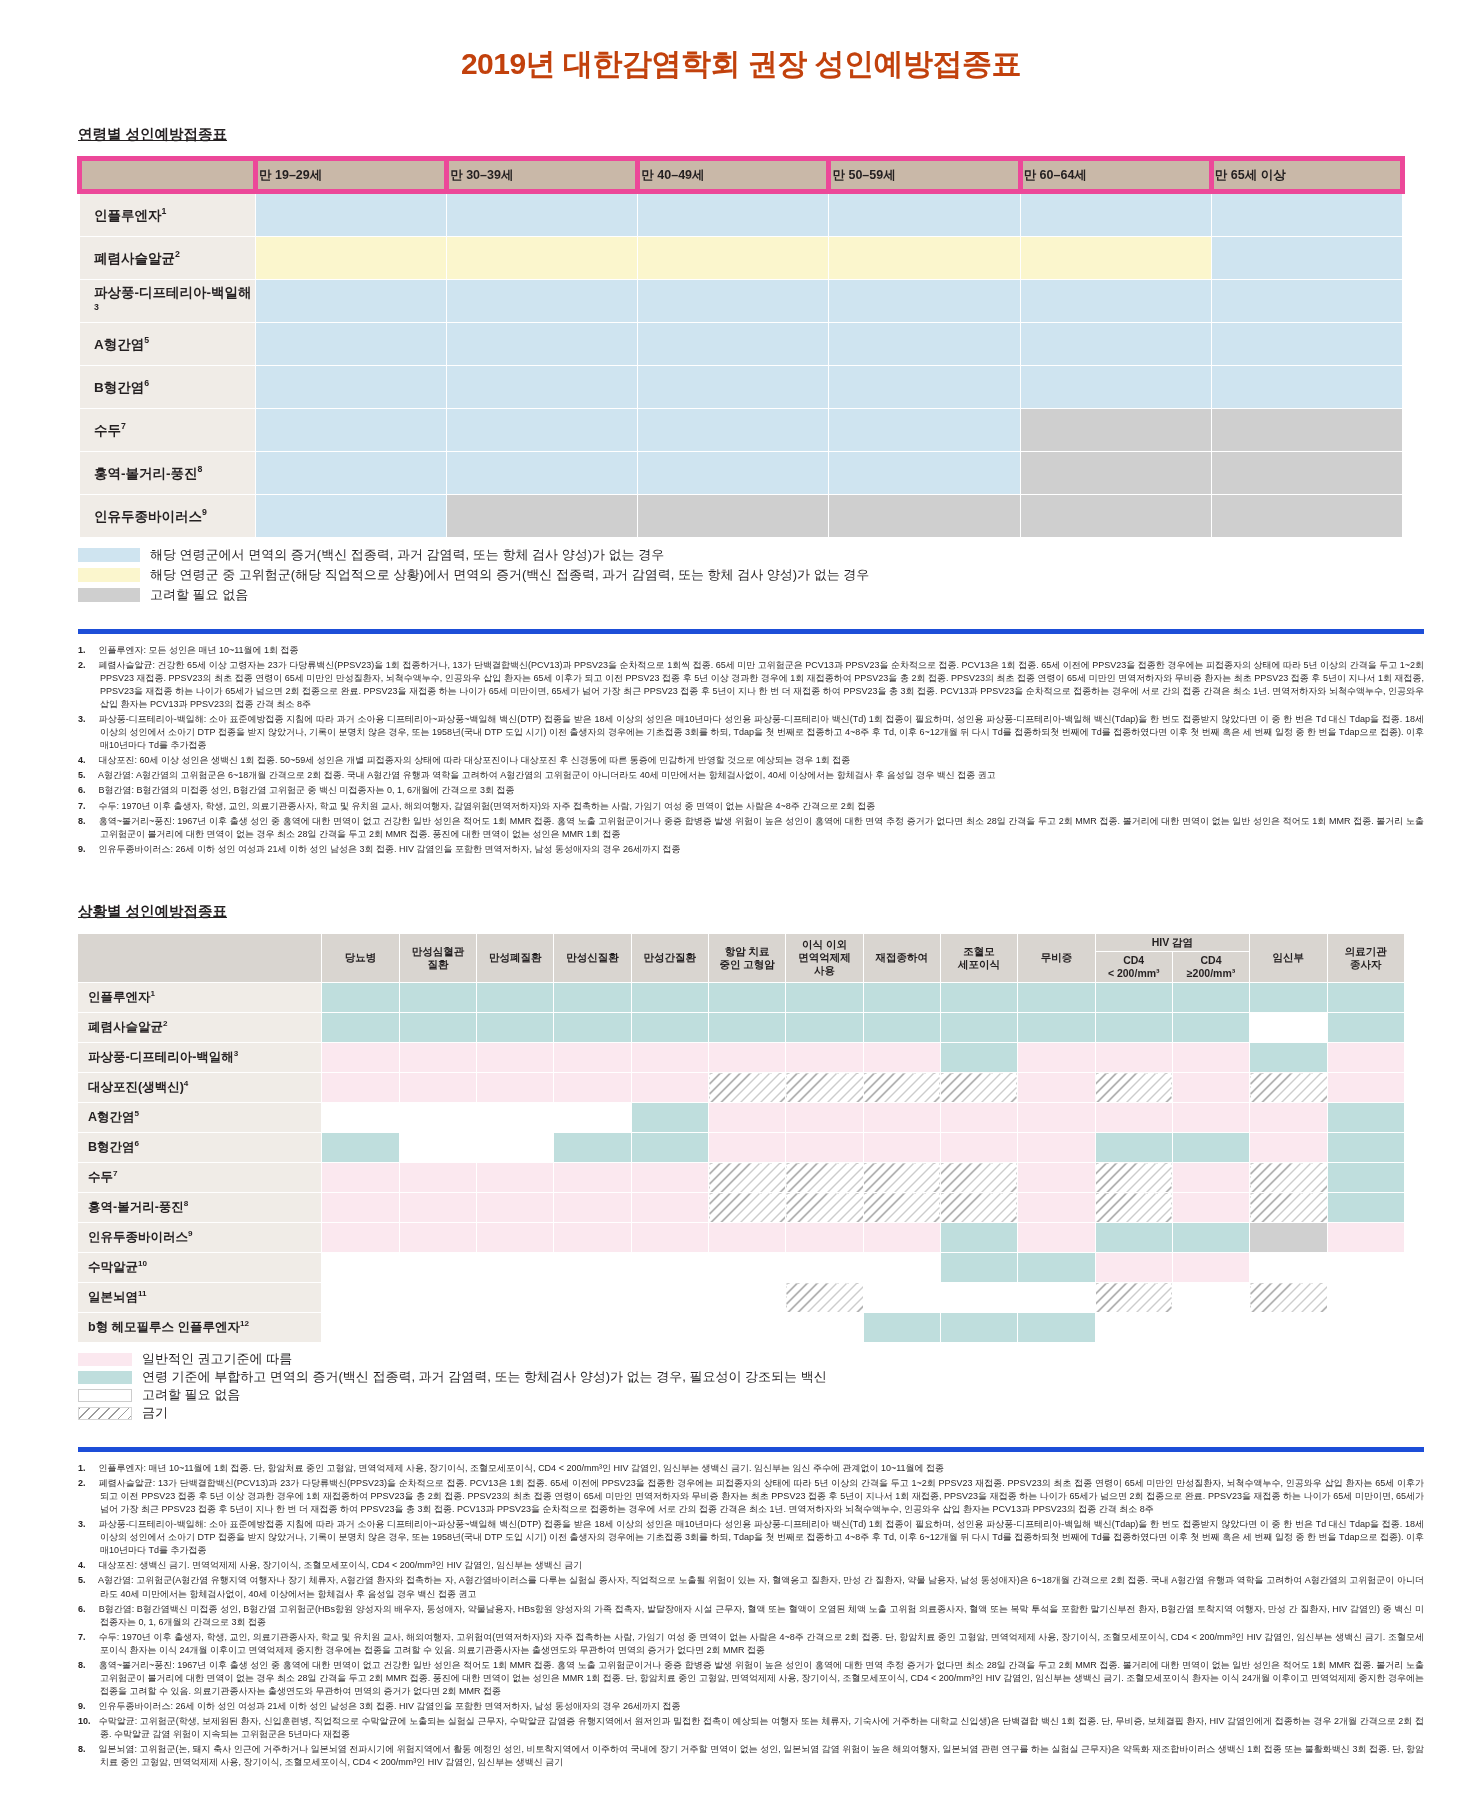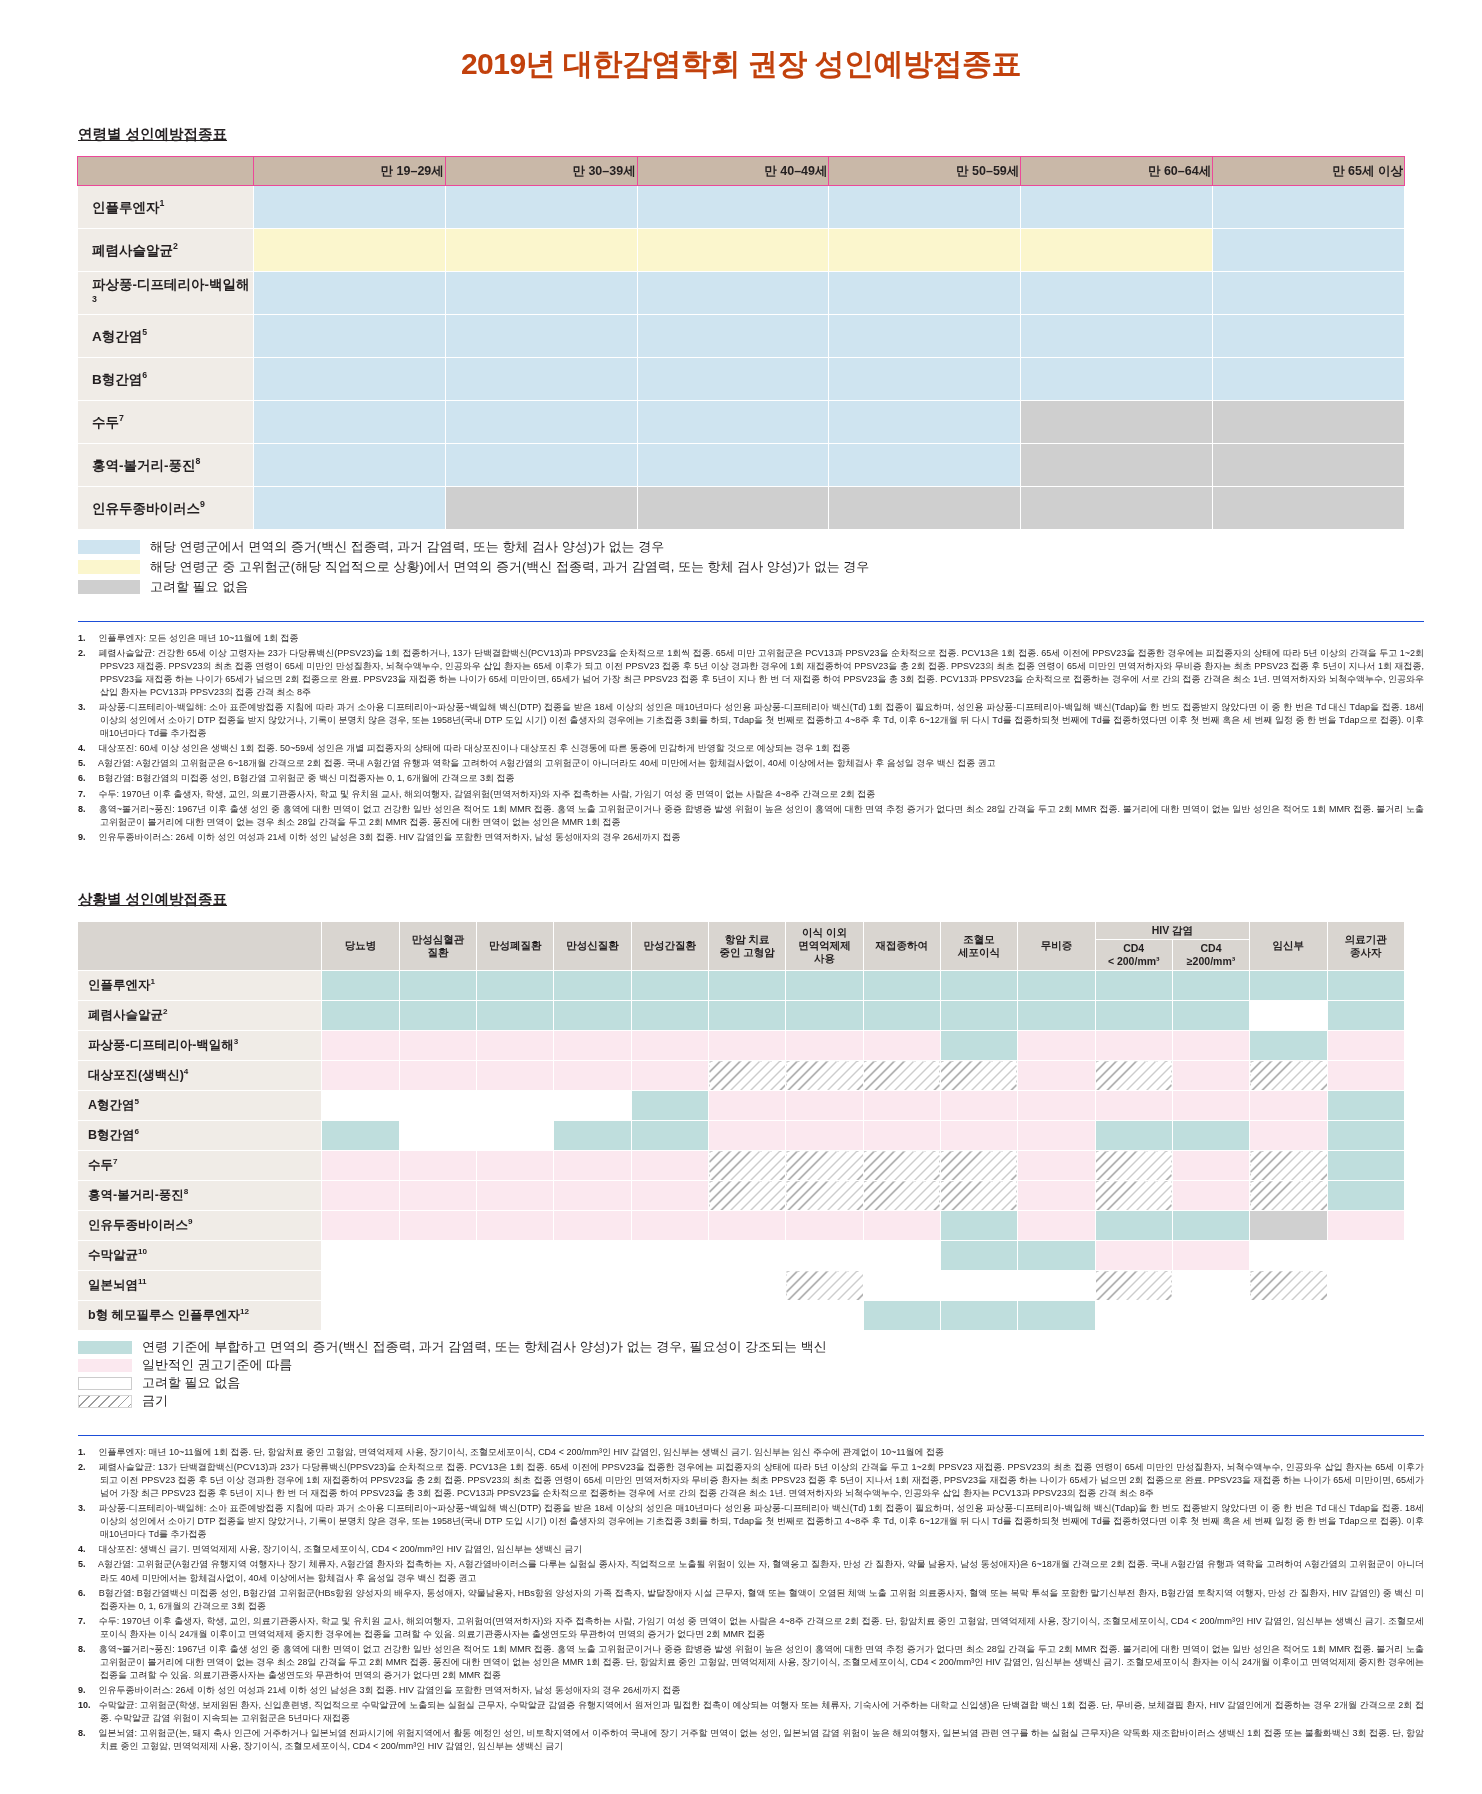--- a/index.html
+++ b/index.html
@@ -39,8 +39,8 @@
     font-size:12.5px;
     font-weight:bold;
     height:26px;
-    text-align:right;
-    border:1px solid #ec4899;
+    text-align:left;
+    border:5px solid #ec4899;
   }
   #t1 th.corner{background:#c9b8a8;}
   #t1 td.rowlab{

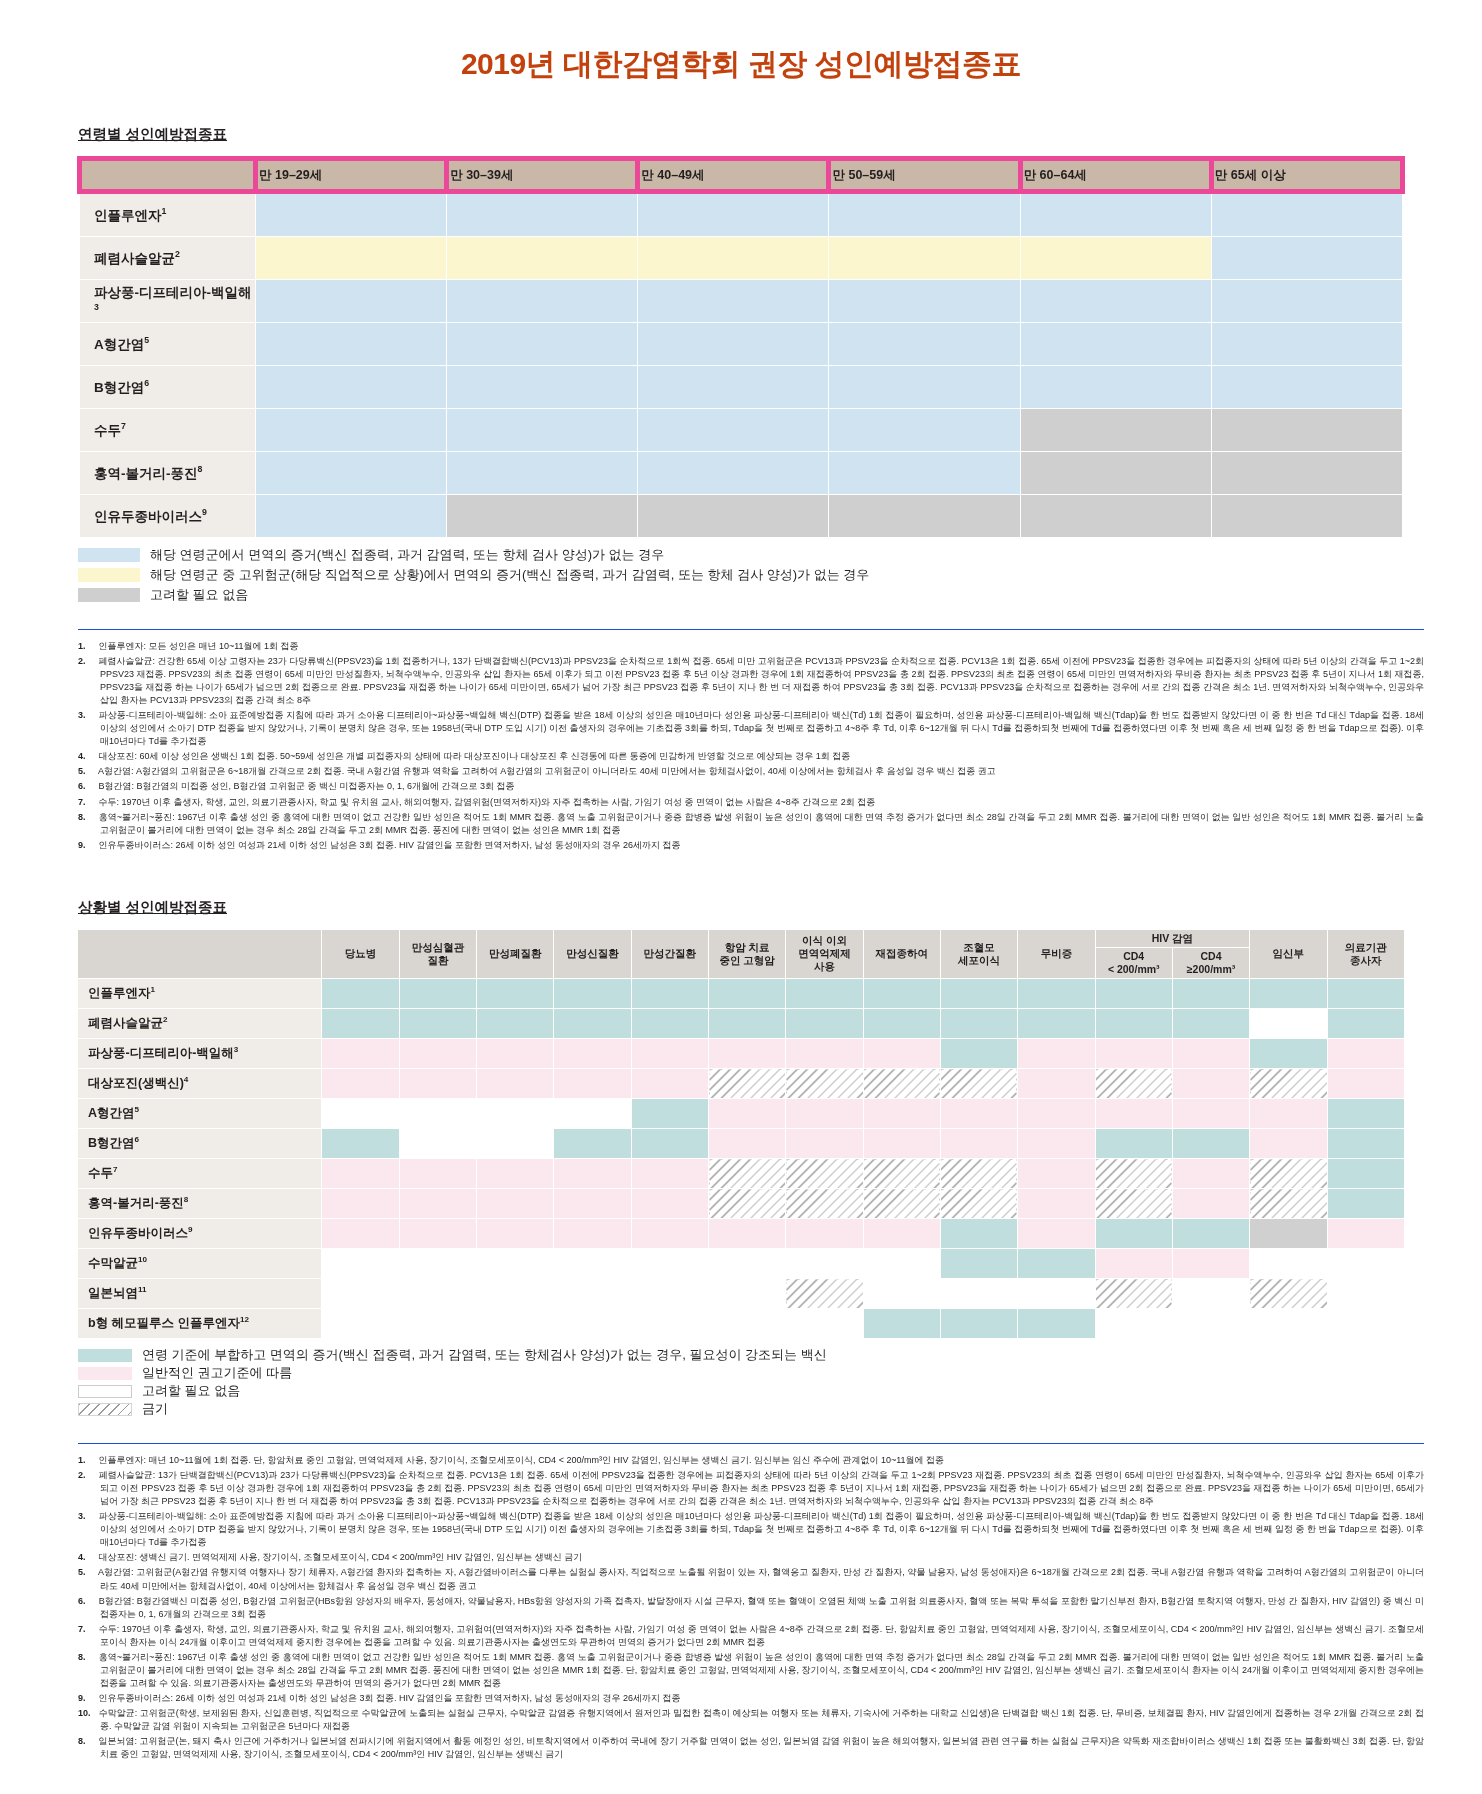--- a/index.html
+++ b/index.html
@@ -67,7 +67,7 @@
   
   .notes{
     margin:26px 58px 0 78px;
-    border-top:1px solid #1d4ed8;
+    border-top:5px solid #1d4ed8;
     padding-top:10px;
   }
   .notes ol{margin:0;padding:0;list-style:none;}

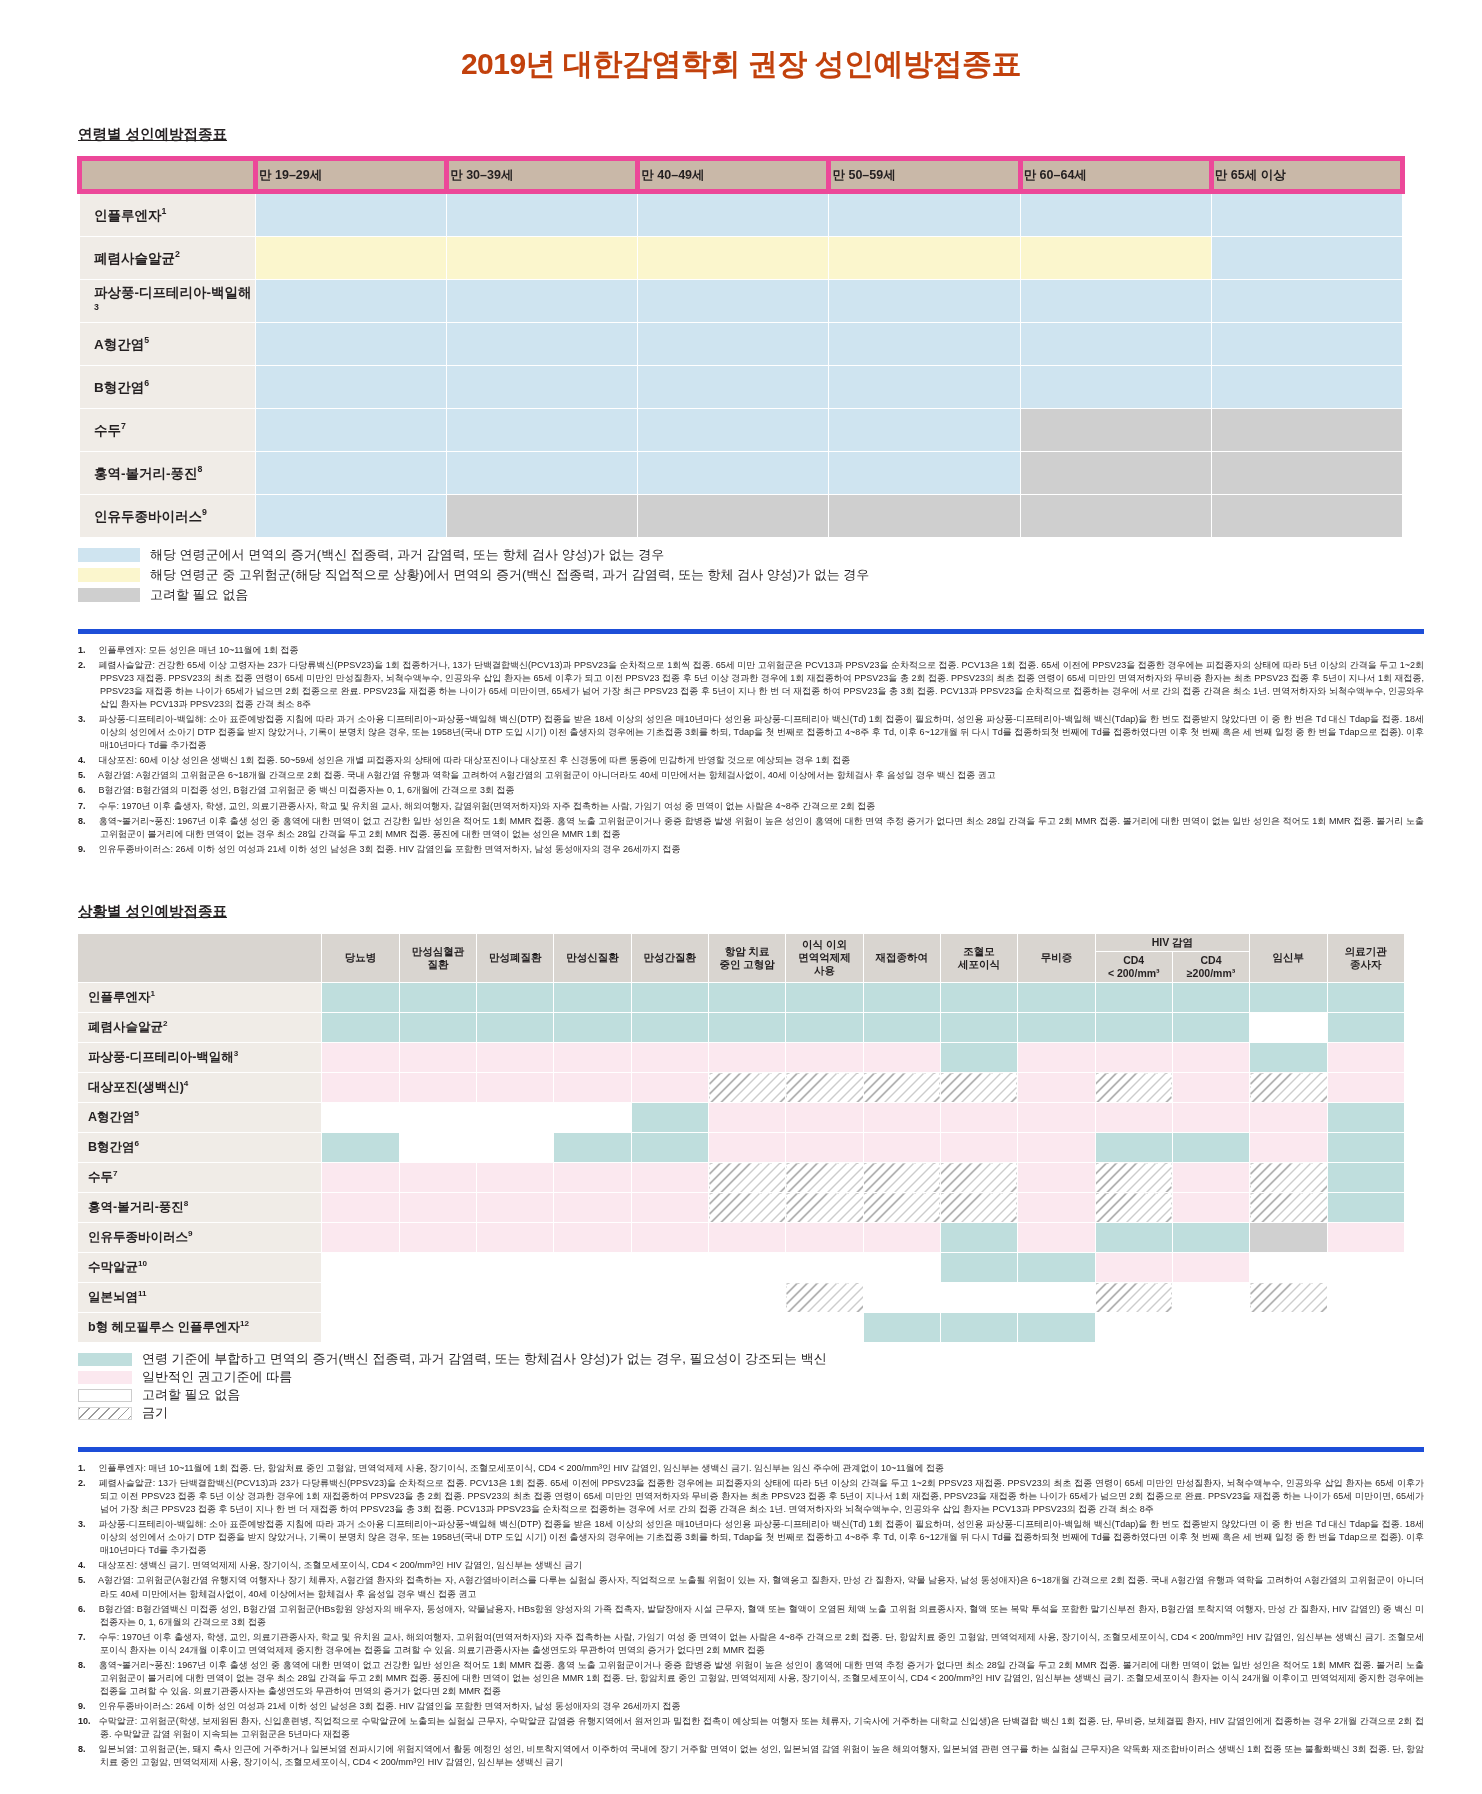--- a/index.html
+++ b/index.html
@@ -497,12 +497,12 @@
 
     <div class="legend legend2" id="legend2">
         <div class="legend-row">
+          <div class="legend-box d-pink"></div>
+          <div class="legend-text">일반적인 권고기준에 따름</div>
+        </div>
+        <div class="legend-row">
           <div class="legend-box d-teal"></div>
           <div class="legend-text">연령 기준에 부합하고 면역의 증거(백신 접종력, 과거 감염력, 또는 항체검사 양성)가 없는 경우, 필요성이 강조되는 백신</div>
-        </div>
-        <div class="legend-row">
-          <div class="legend-box d-pink"></div>
-          <div class="legend-text">일반적인 권고기준에 따름</div>
         </div>
         <div class="legend-row">
           <div class="legend-box bordered-box"></div>

